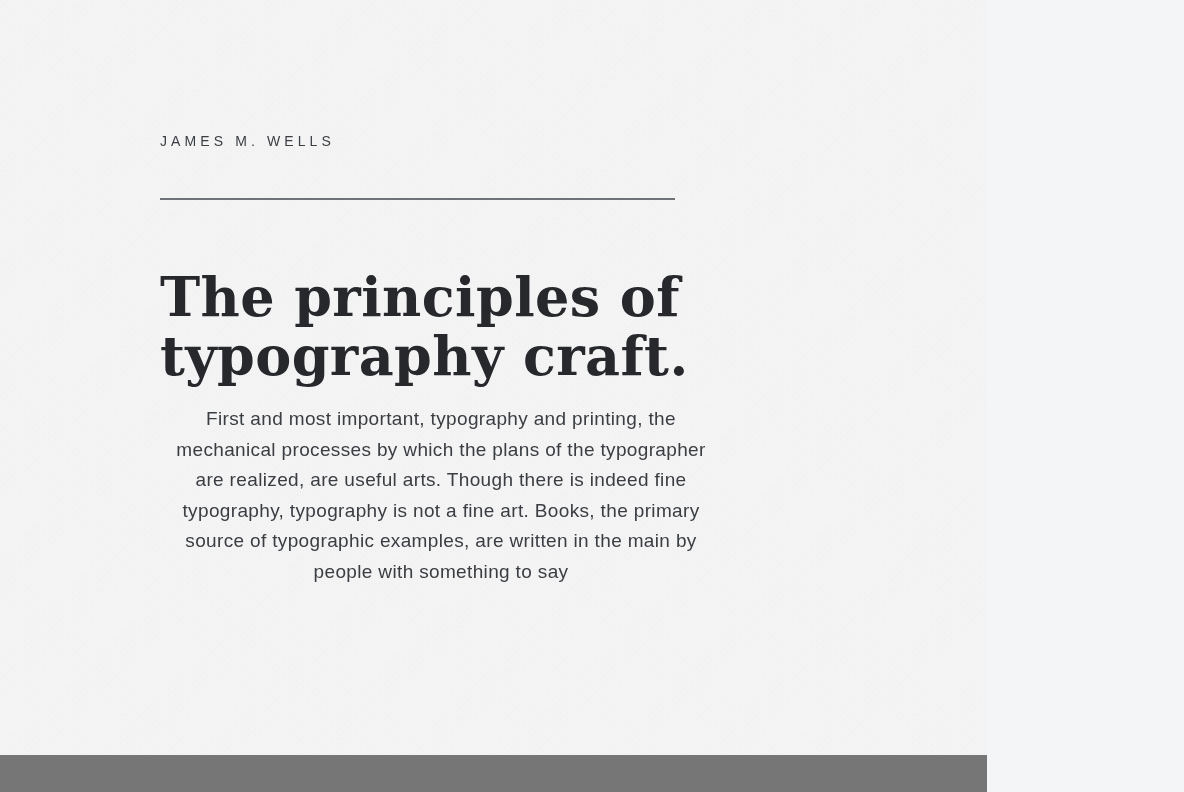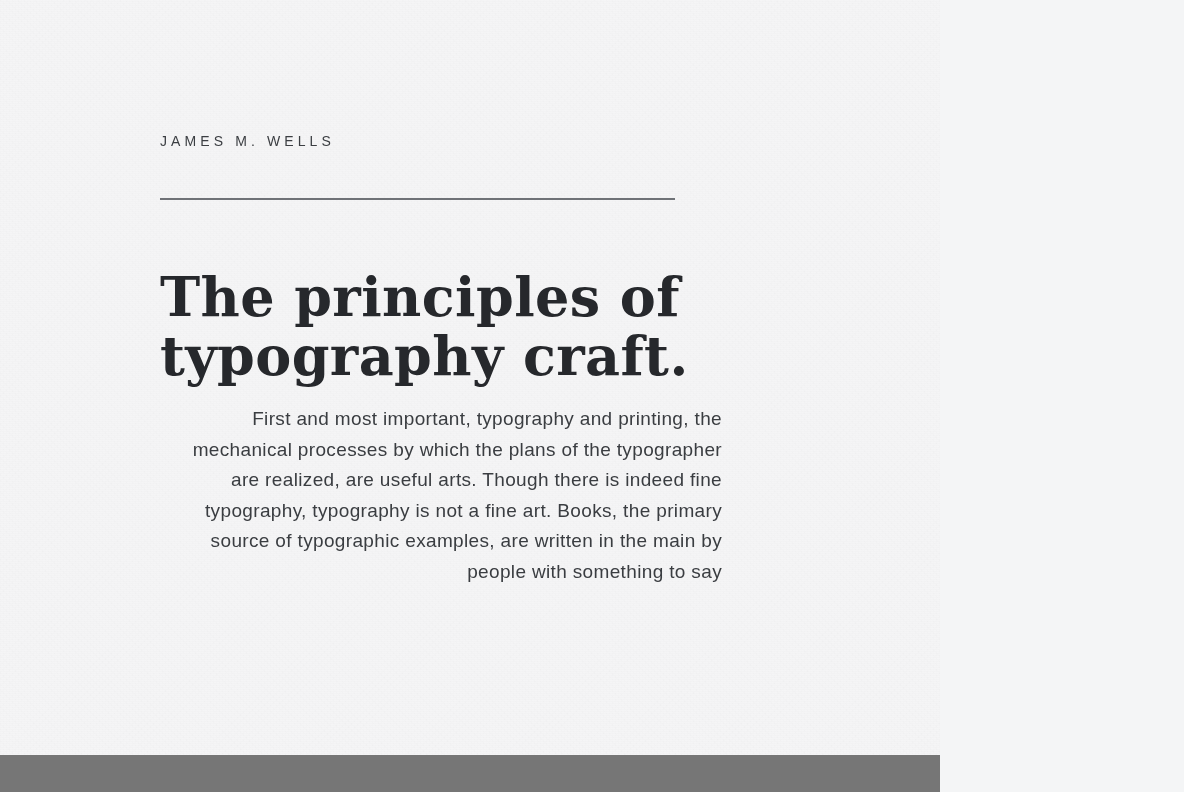--- a/index.html
+++ b/index.html
@@ -21,6 +21,7 @@
     height: 792px;
     background-color: #f5f5f6;
     overflow: hidden;
+    padding-left: 47px;
   }
 
   

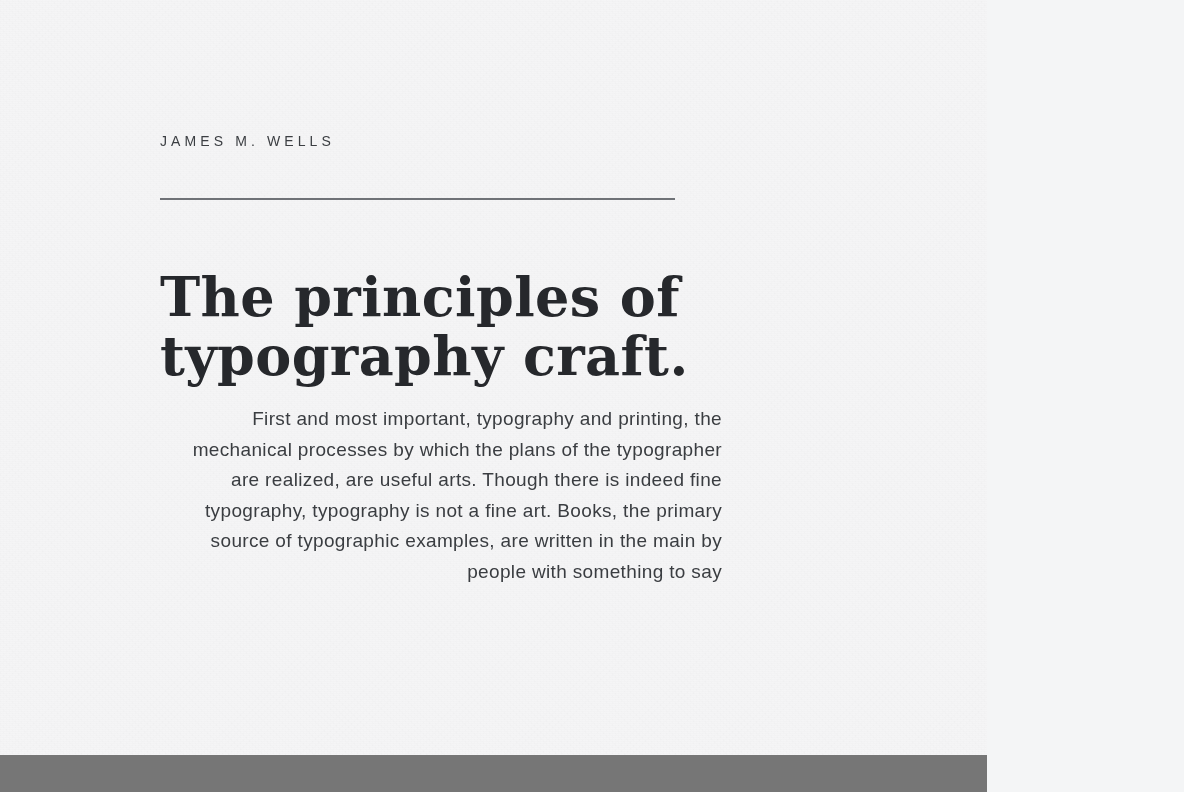--- a/index.html
+++ b/index.html
@@ -90,7 +90,7 @@
     line-height: 30.5px;
     letter-spacing: 0.35px;
     color: #3a3d41;
-    text-align: right;
+    text-align: center;
   }
 
   .bottom-bar {

